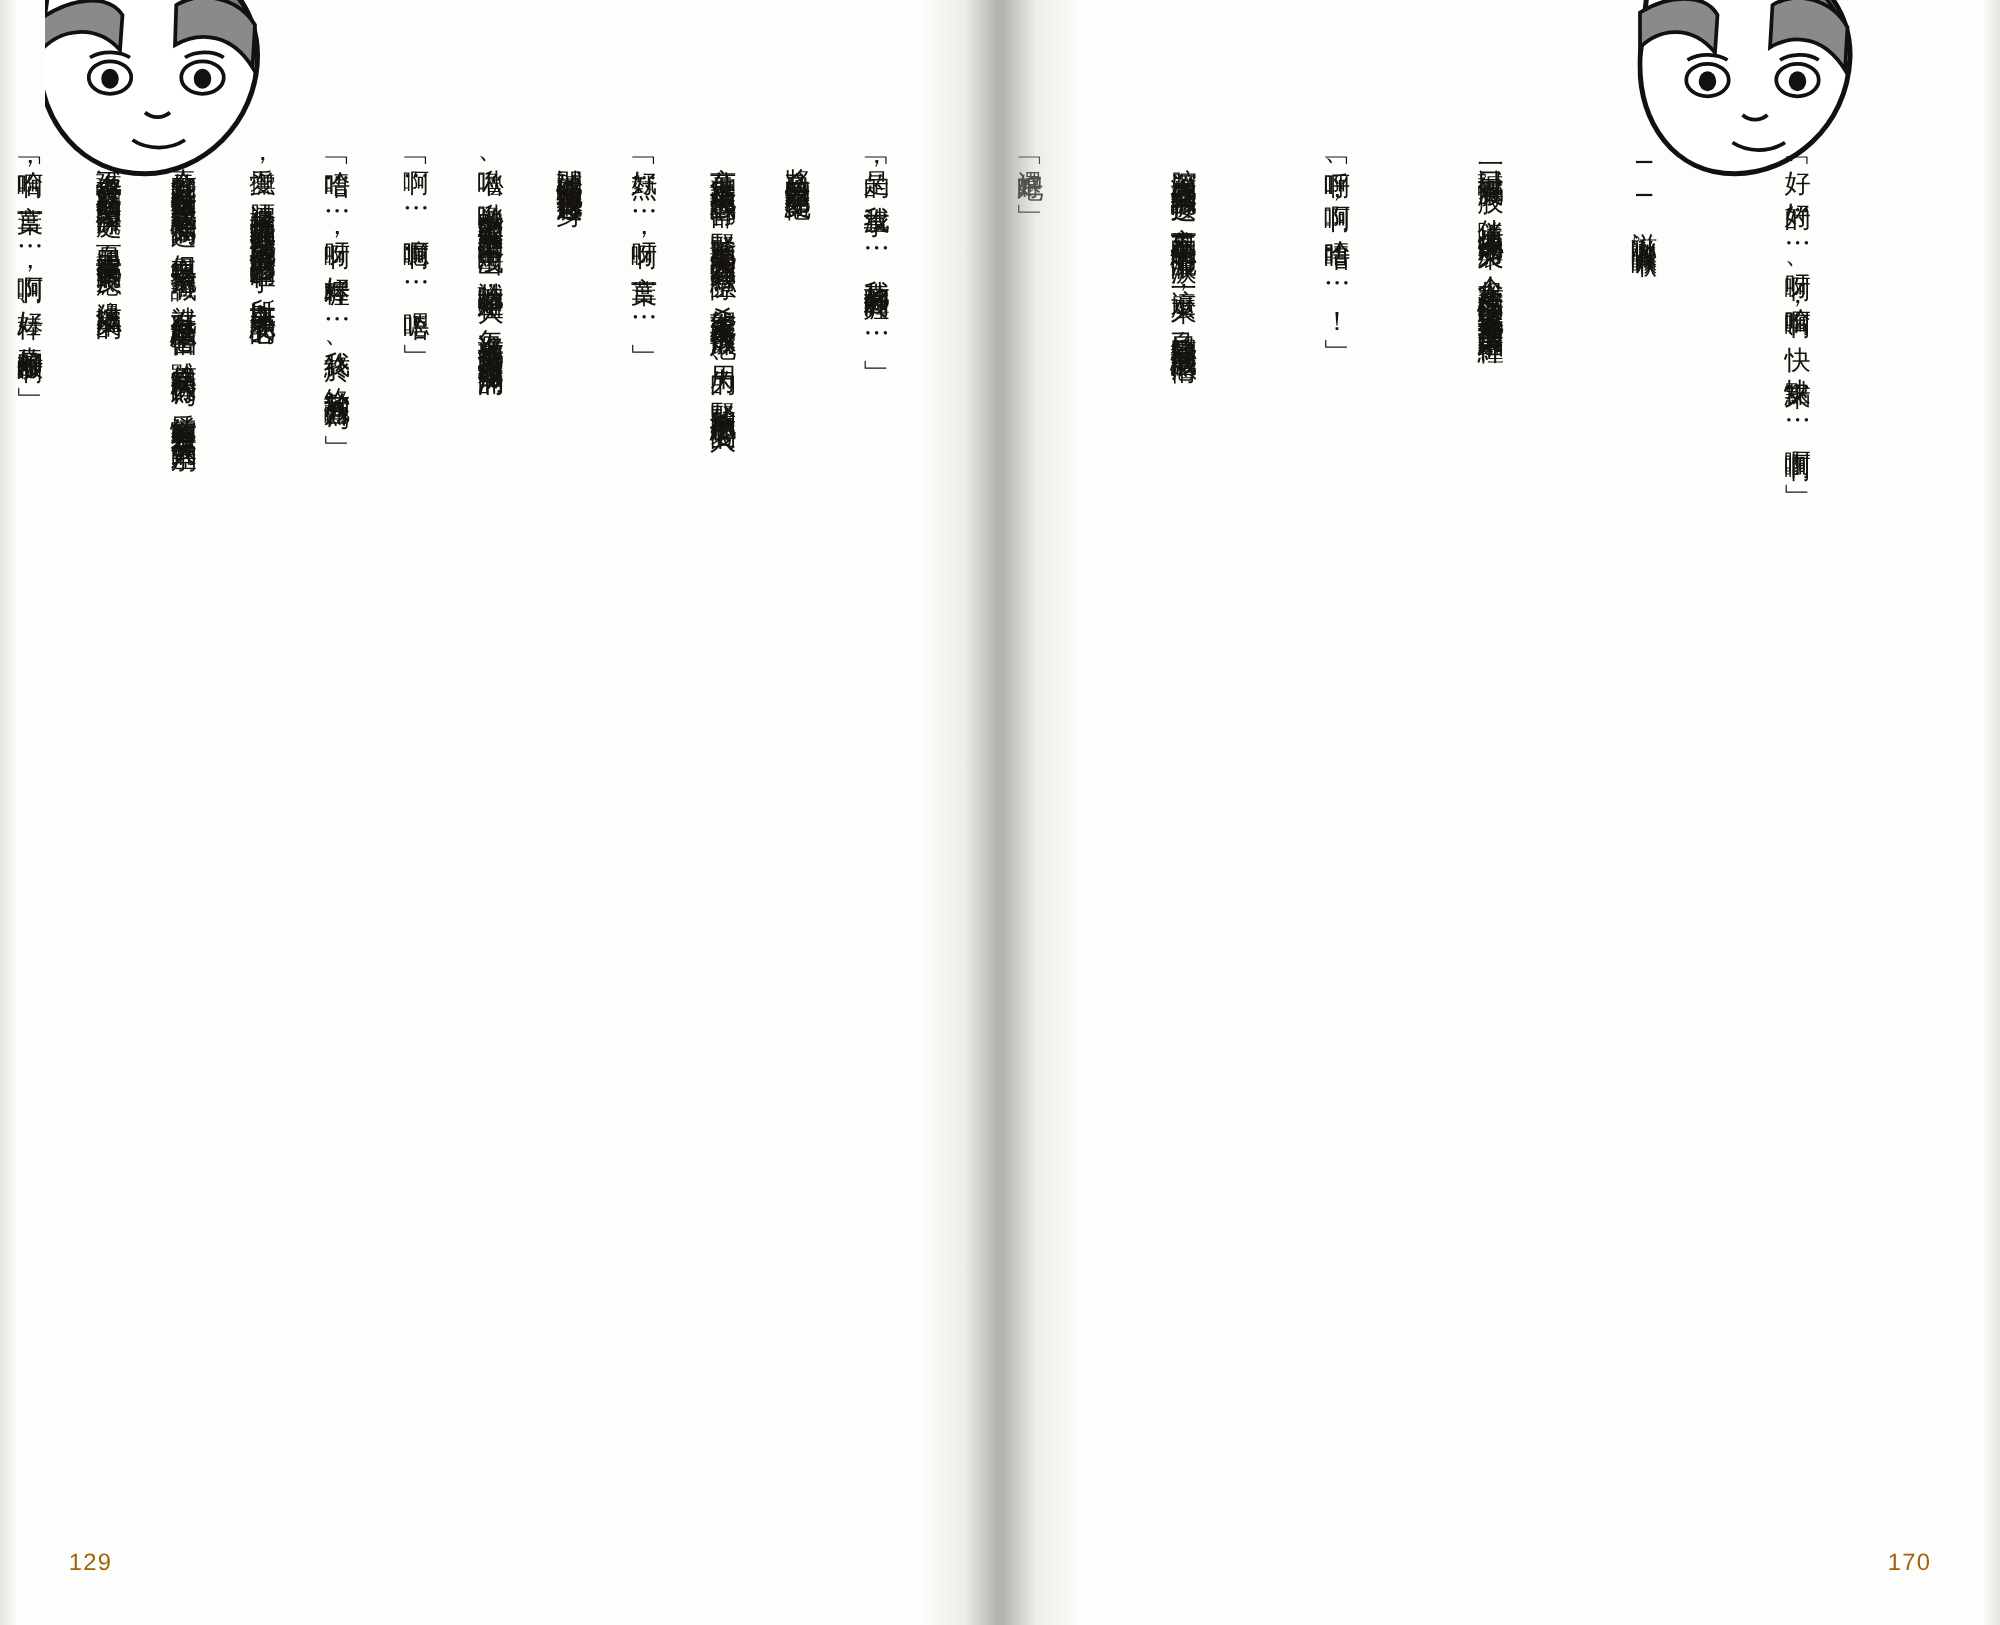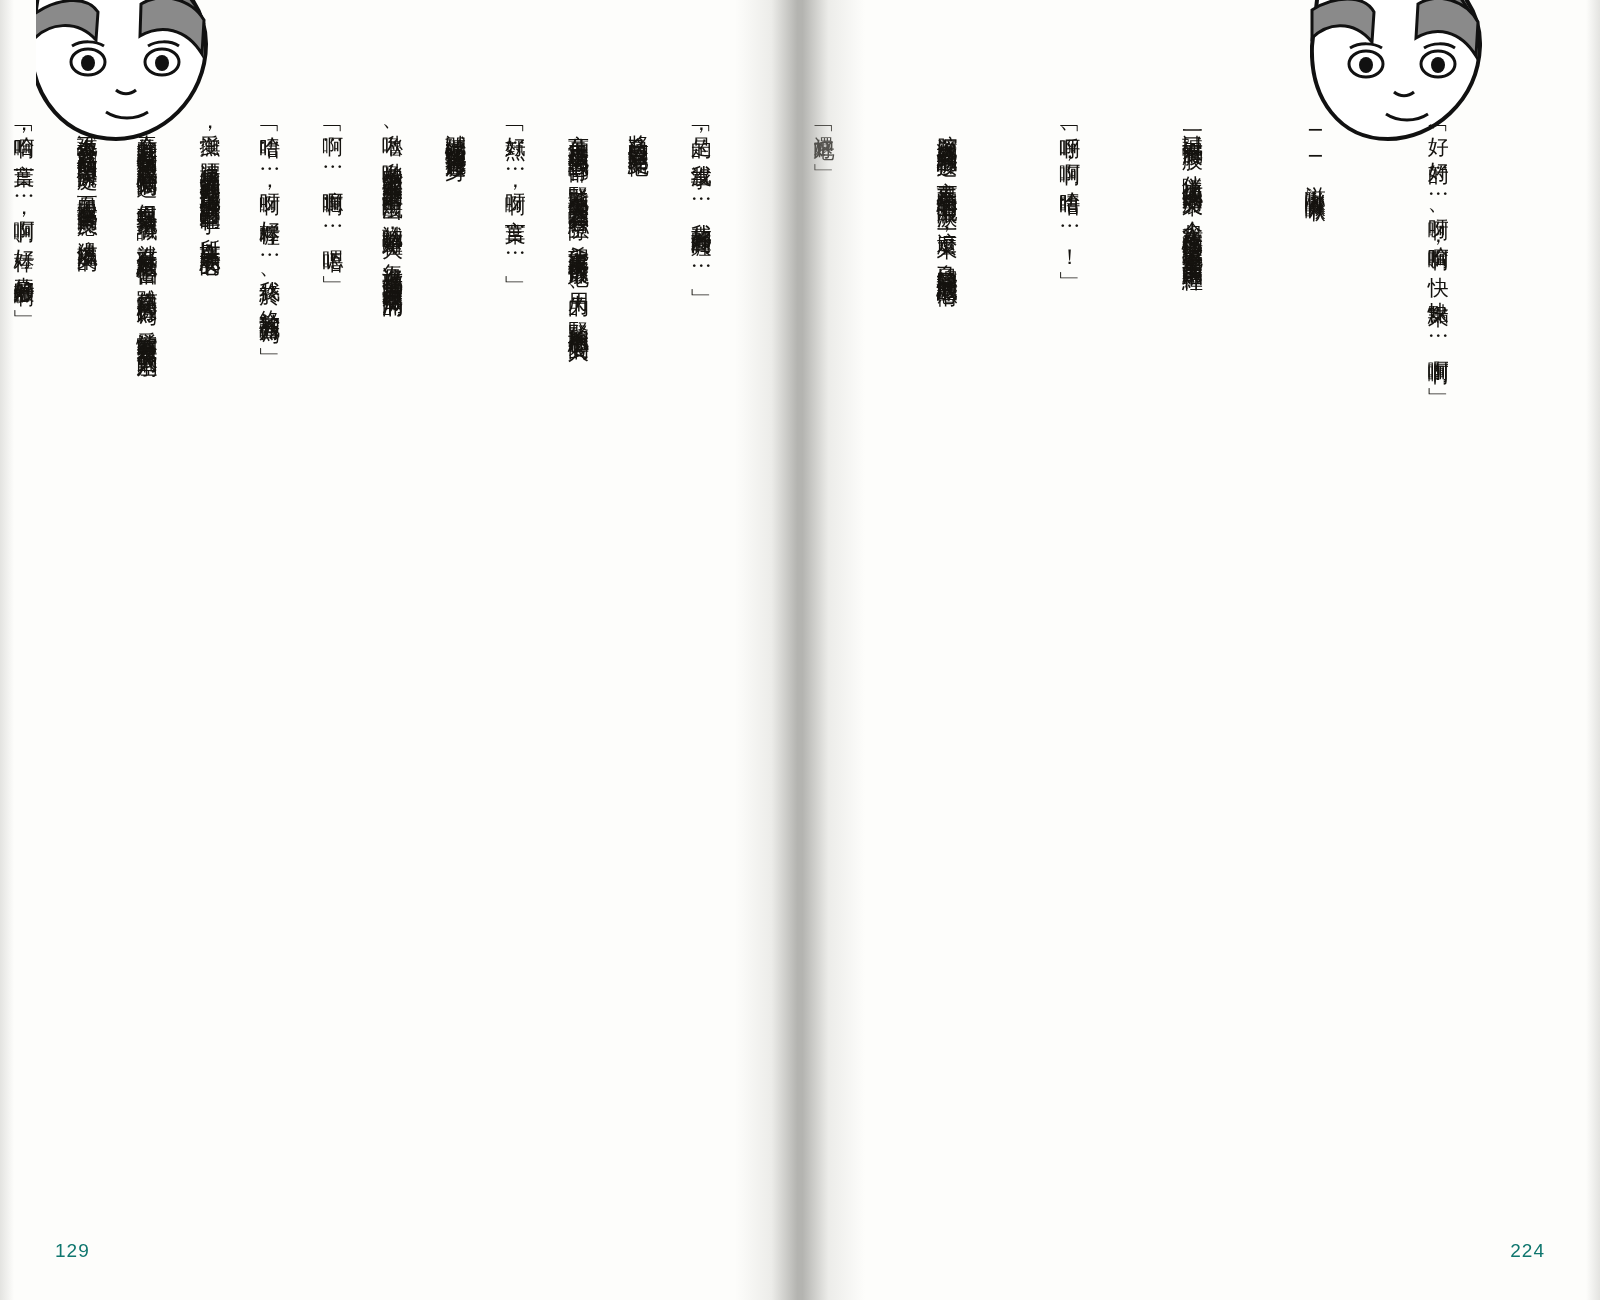--- a/index.html
+++ b/index.html
@@ -97,7 +97,7 @@
     bottom: 38px;
     font-family: "Liberation Sans", sans-serif;
     font-size: 19px;
-    color: #0f766e;
+    color: #a16207;
     letter-spacing: 1px;
   }
   .page.left .page-number { left: 55px; }

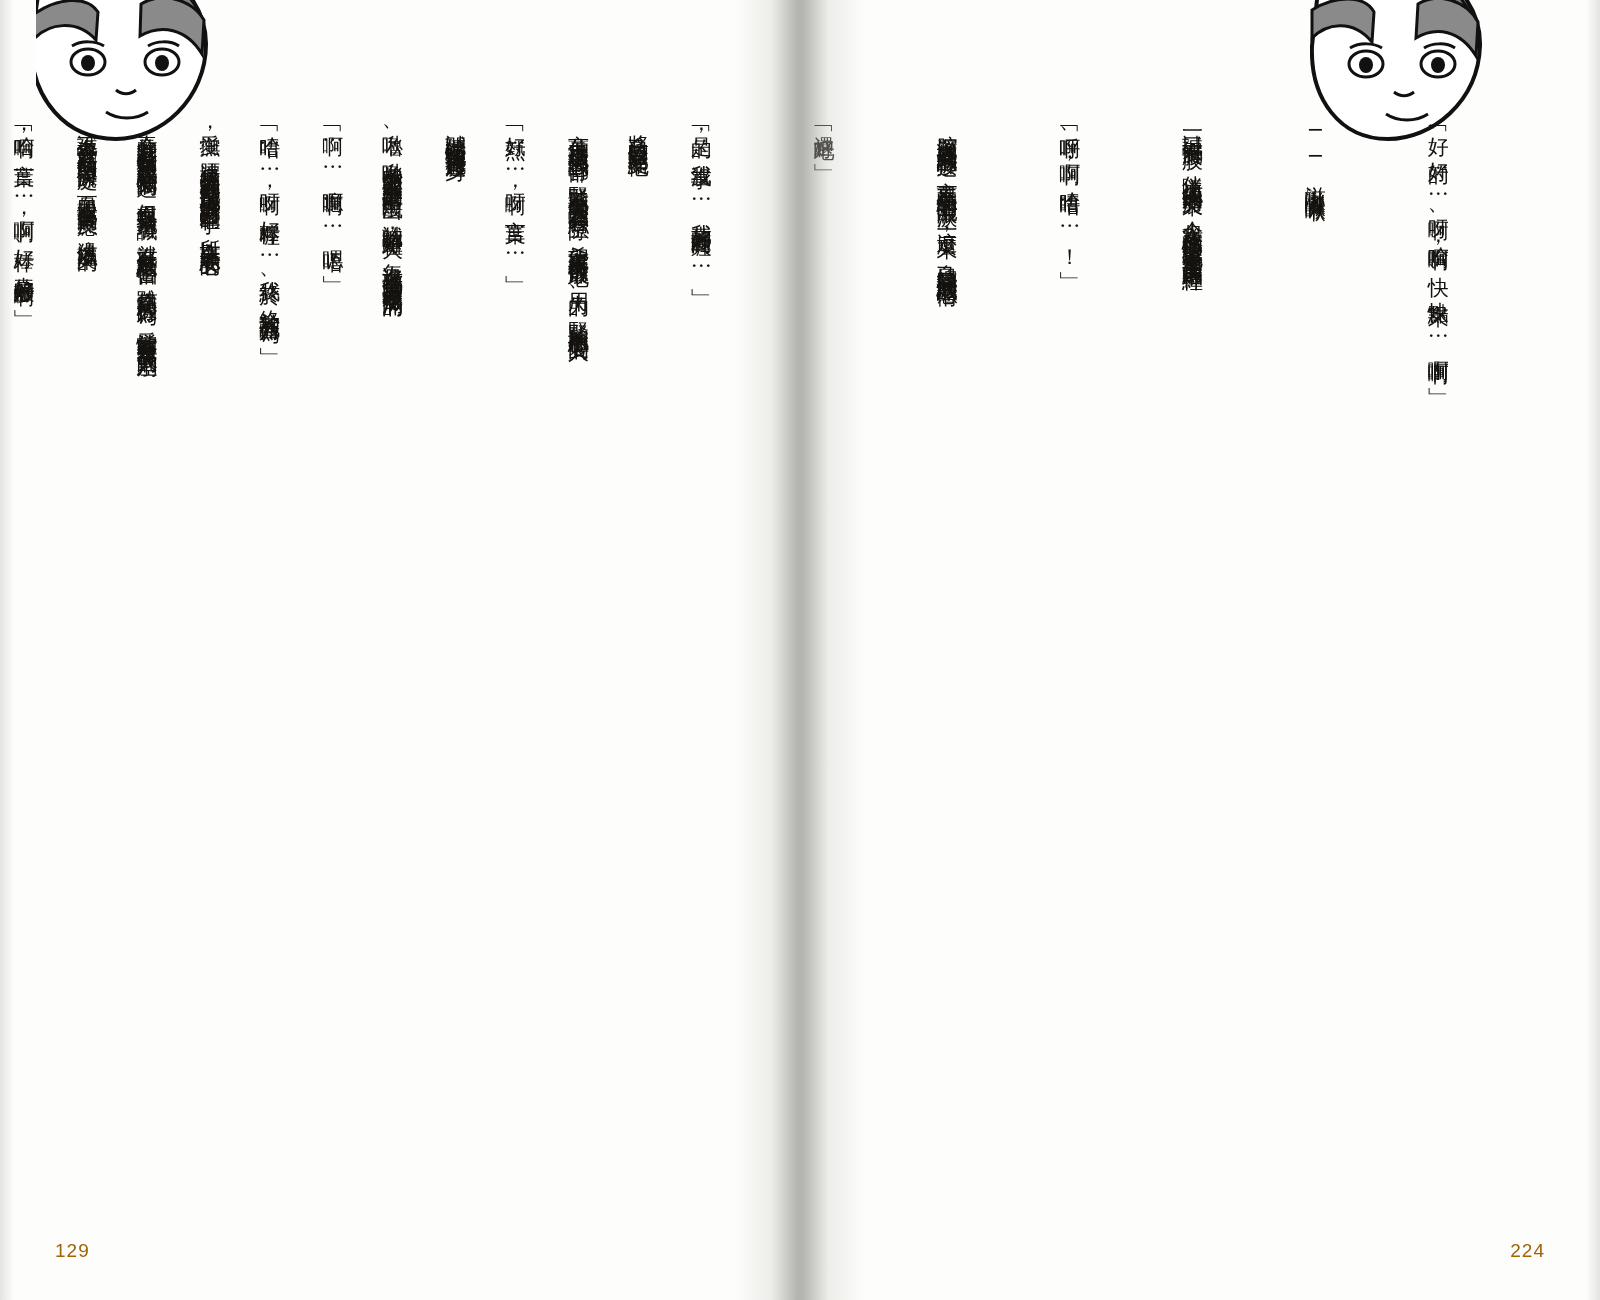--- a/index.html
+++ b/index.html
@@ -190,7 +190,7 @@
       <div class="para">誠不像泰介只顧將自己的慾望頂向深處。而是邊觀察言葉的反應，邊佐以溫柔的</div>
     </div>
 
-    <div class="page-number">224</div>
+    <div class="page-number">170</div>
   </div>
 
   <div class="gutter"></div>

